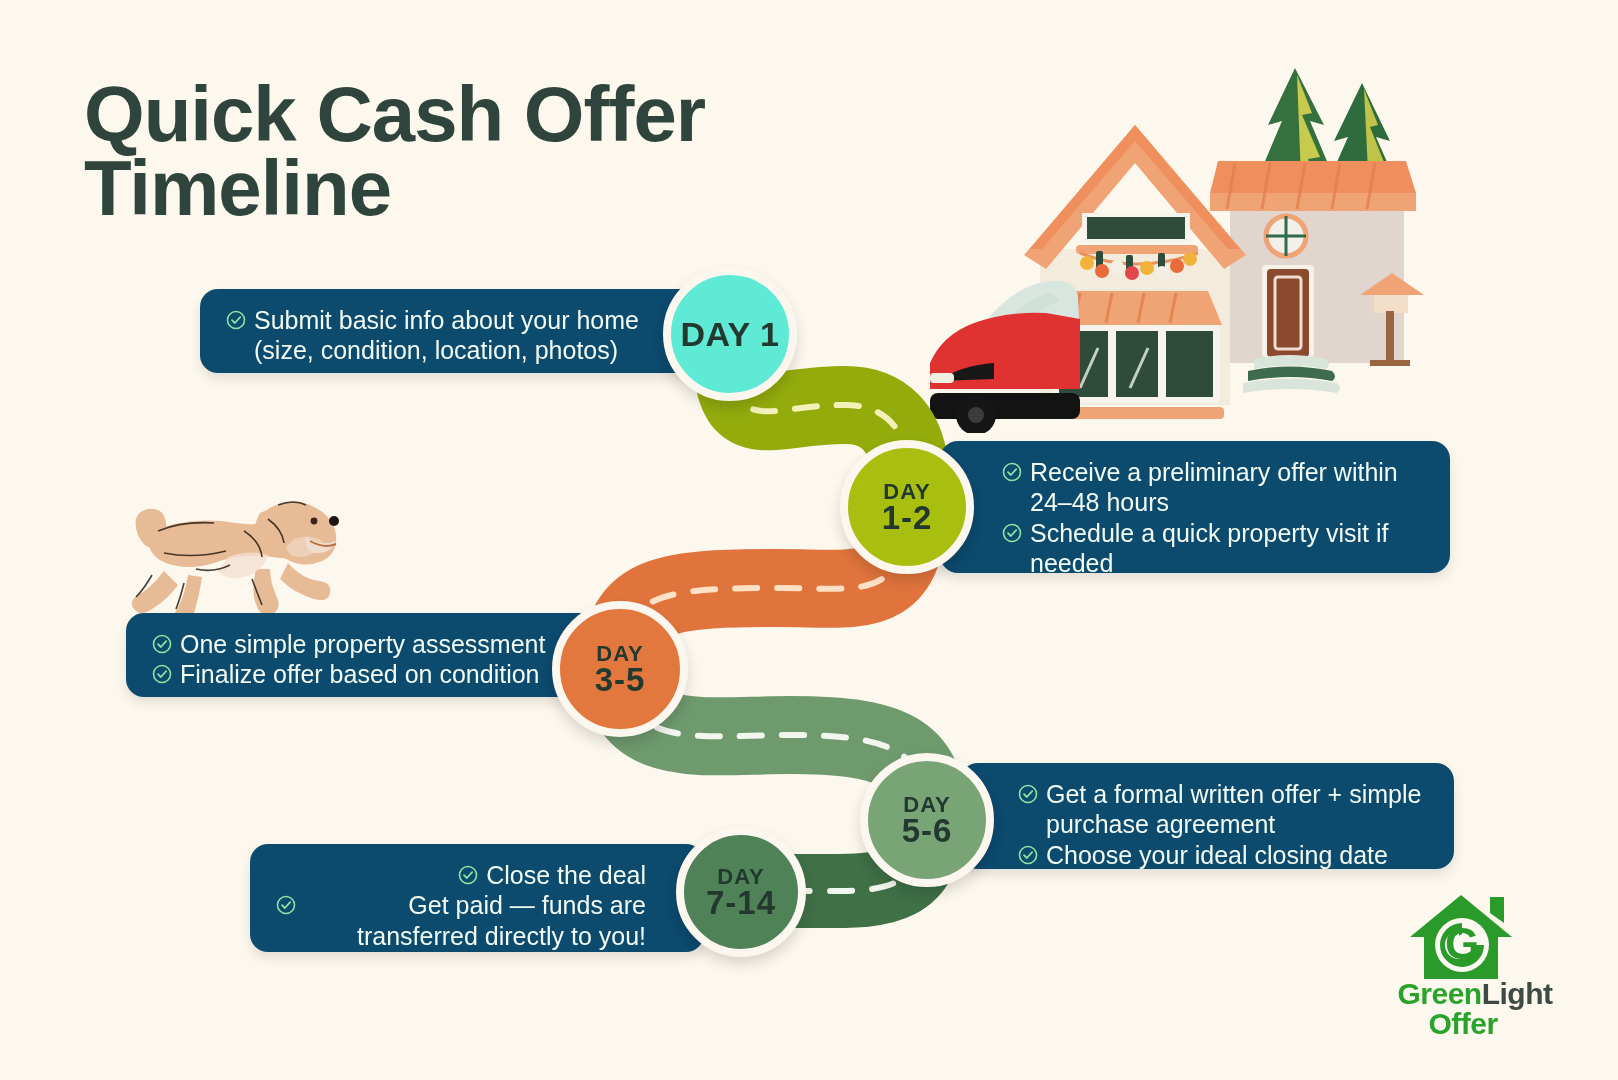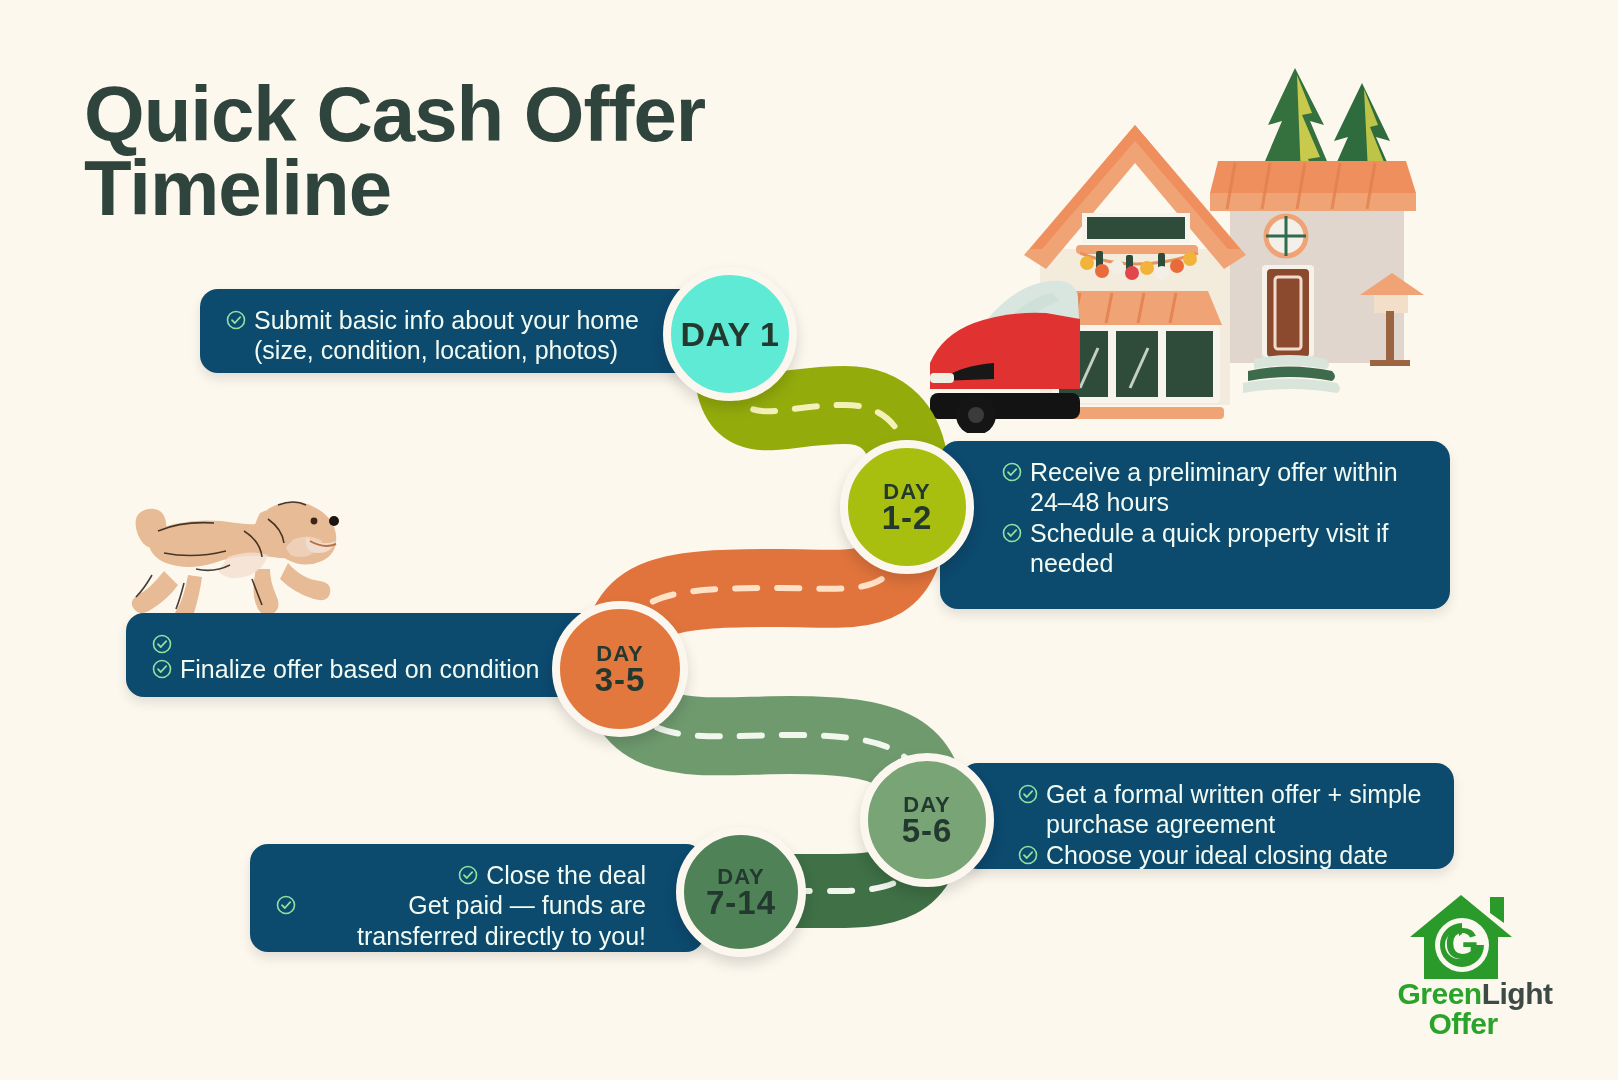--- a/index.html
+++ b/index.html
@@ -261,7 +261,7 @@
     <span class="d1">DAY 1</span>
   </div>
 
-  <div class="box" style="left:940px;top:428px;width:510px;height:168px;padding-left:62px;">
+  <div class="box" style="left:940px;top:428px;width:510px;height:132px;padding-left:62px;">
     <div class="line">
       <span class="chk">
         <svg width="20" height="20" viewBox="0 0 20 20">

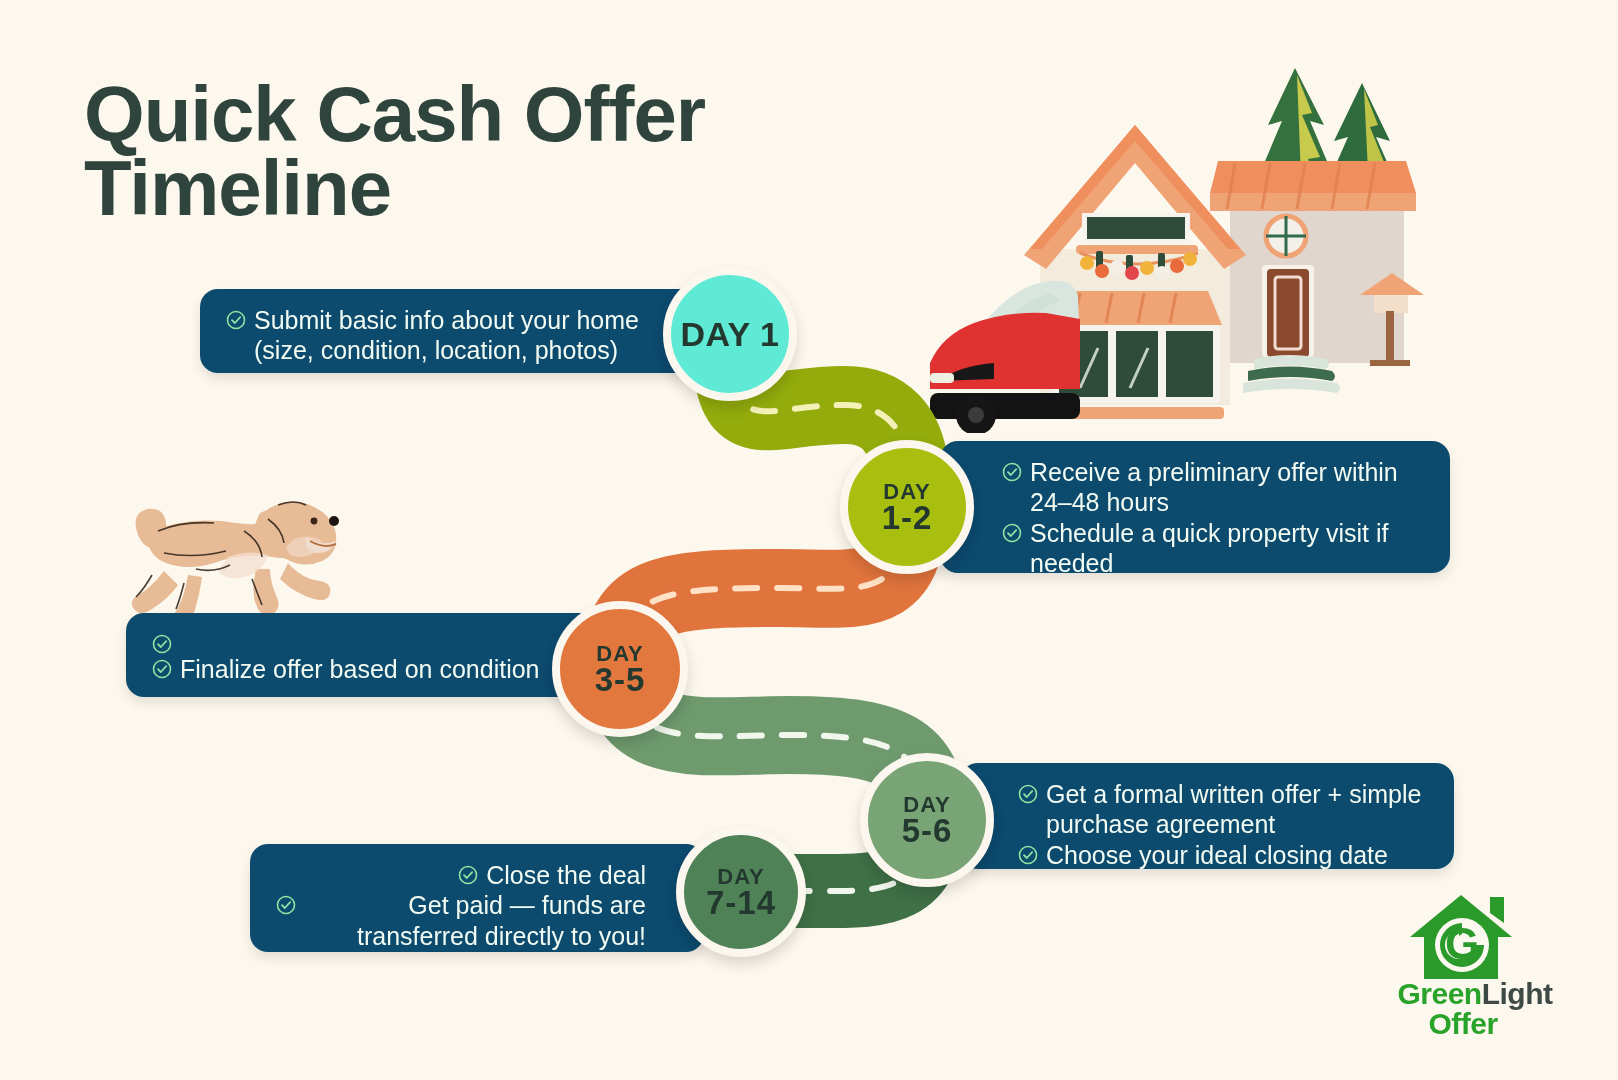--- a/index.html
+++ b/index.html
@@ -294,6 +294,7 @@
             <path d="M6 10.2 L8.8 13 L14.2 7.2" fill="none" stroke="#8fe3a2" stroke-width="1.8" stroke-linecap="round" stroke-linejoin="round"></path>
           </svg>
       </span>
+      <span class="ltext">One simple property assessment</span>
     </div>
     <div class="line">
       <span class="chk">

